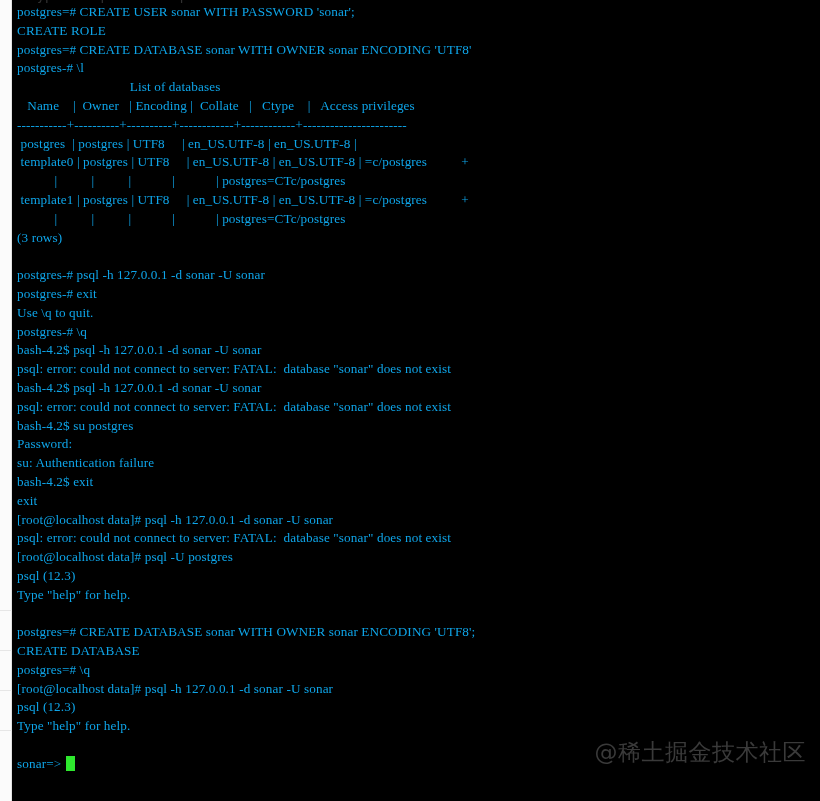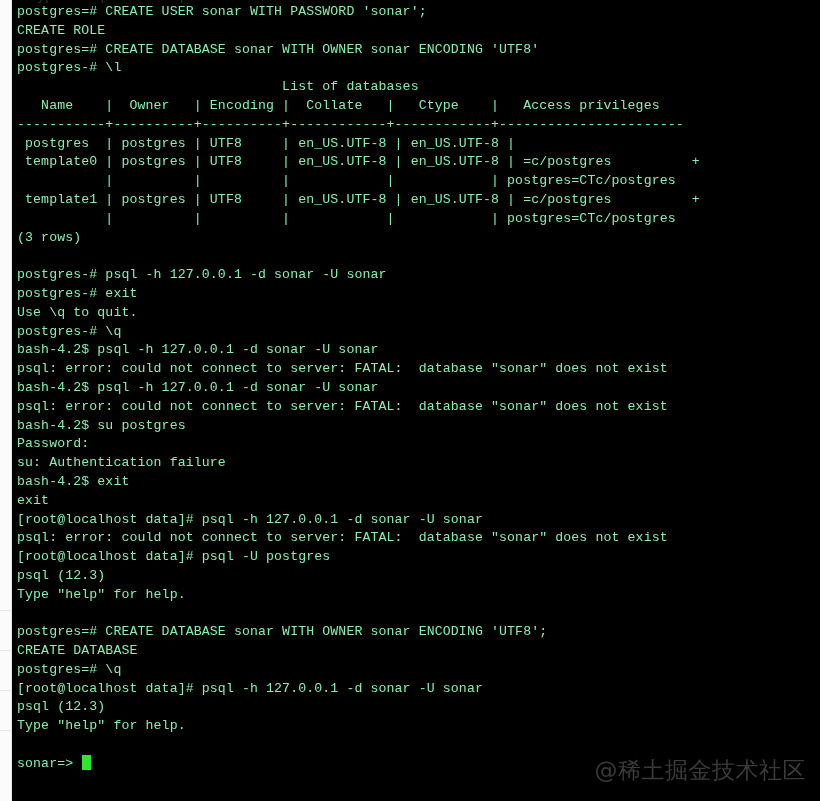--- a/index.html
+++ b/index.html
@@ -47,11 +47,11 @@
     left: 5px;
     top: 3px;
     right: 0;
-    font-family: Liberation Mono, monospace;
+    font-family: Liberation Serif, serif;
     font-size: 13.2px;
     line-height: 18.8px;
     letter-spacing: 0.12px;
-    color: #86efac;
+    color: #0ea5e9;
     white-space: pre;
     -webkit-font-smoothing: antialiased;
   }

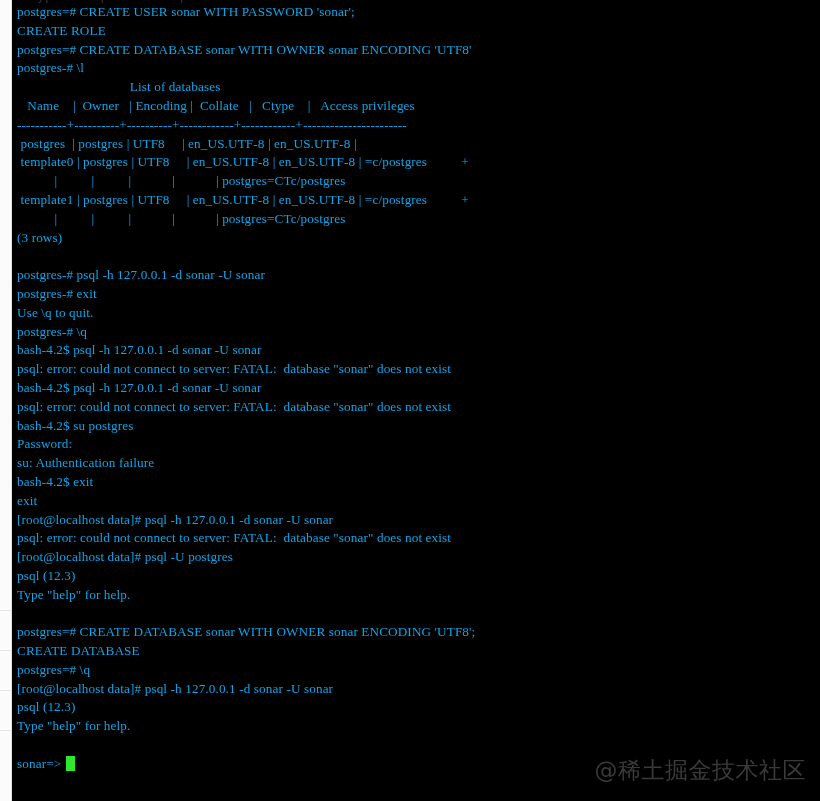--- a/index.html
+++ b/index.html
@@ -86,7 +86,7 @@
   #watermark {
     position: absolute;
     right: 14px;
-    top: 757px;
+    top: 739px;
     font-family: "DejaVu Sans", "Liberation Sans", sans-serif;
     font-size: 23px;
     line-height: 26px;

